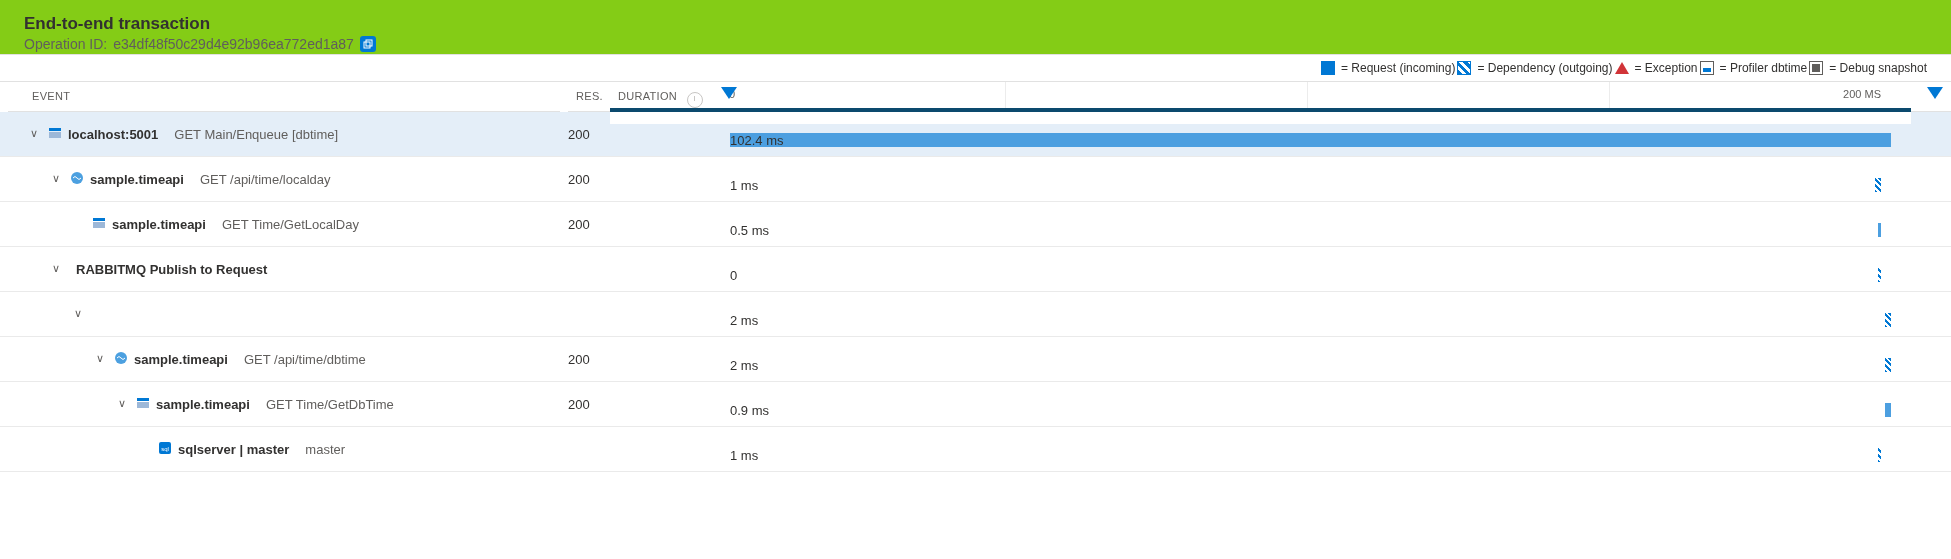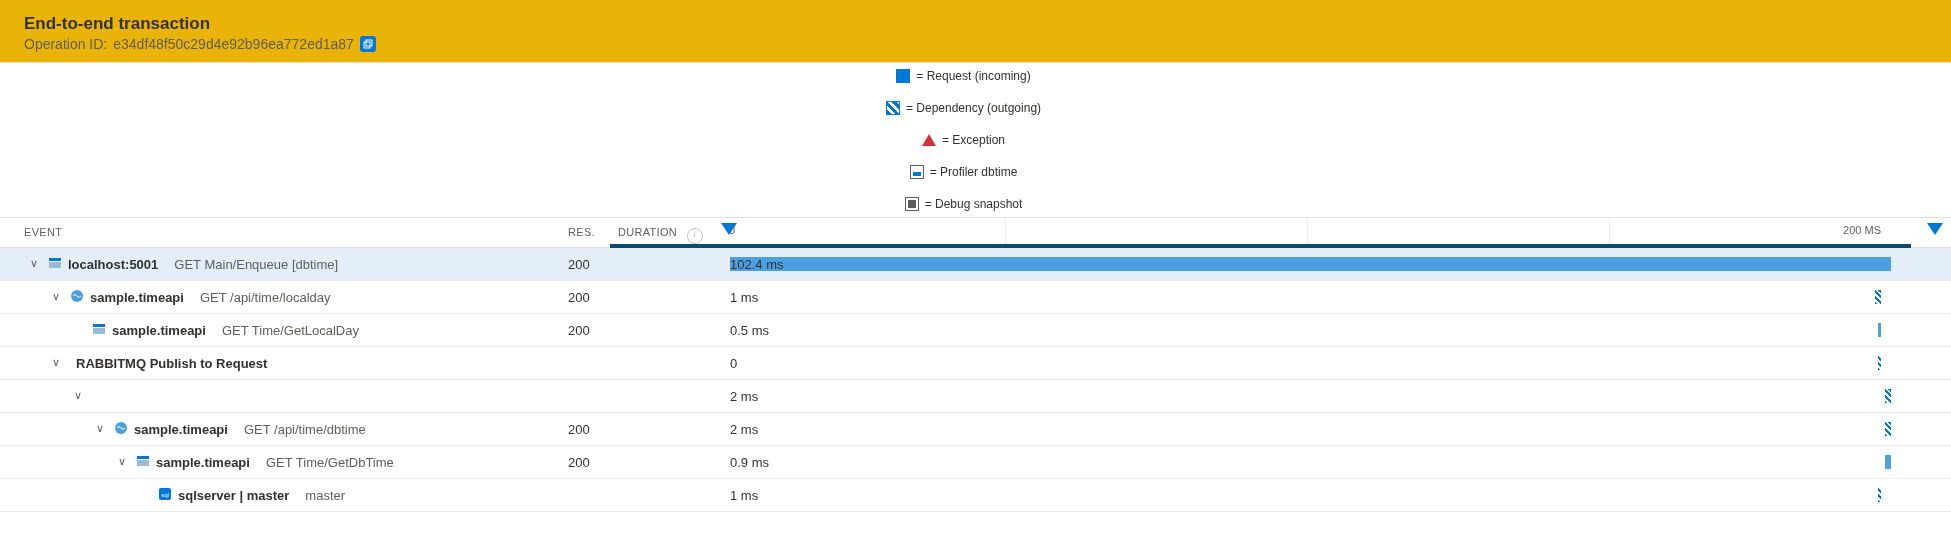--- a/index.html
+++ b/index.html
@@ -4,7 +4,7 @@
 <style>
   * { box-sizing: border-box; margin: 0; padding: 0; }
   body { font-family: "Segoe UI", Arial, sans-serif; font-size: 13px; color: #323130; background: #fff; width: 1951px; }
-  .header { background: #eab308; padding: 14px 24px 10px 24px; border-bottom: 1px solid #e1e1e1; }
+  .header { background: #84cc16; padding: 14px 24px 2px 24px; border-bottom: 1px solid #e1e1e1; }
   .title { font-size: 17px; font-weight: 600; color: #323130; }
   .opid-line { font-size: 14px; color: #605e5c; margin-top: 2px; display: flex; align-items: center; gap: 6px; }
   .copy-icon { width: 16px; height: 16px; display: inline-flex; align-items: center; justify-content: center; background: #0078d4; color: #fff; border-radius: 3px; font-size: 10px; cursor: pointer; }

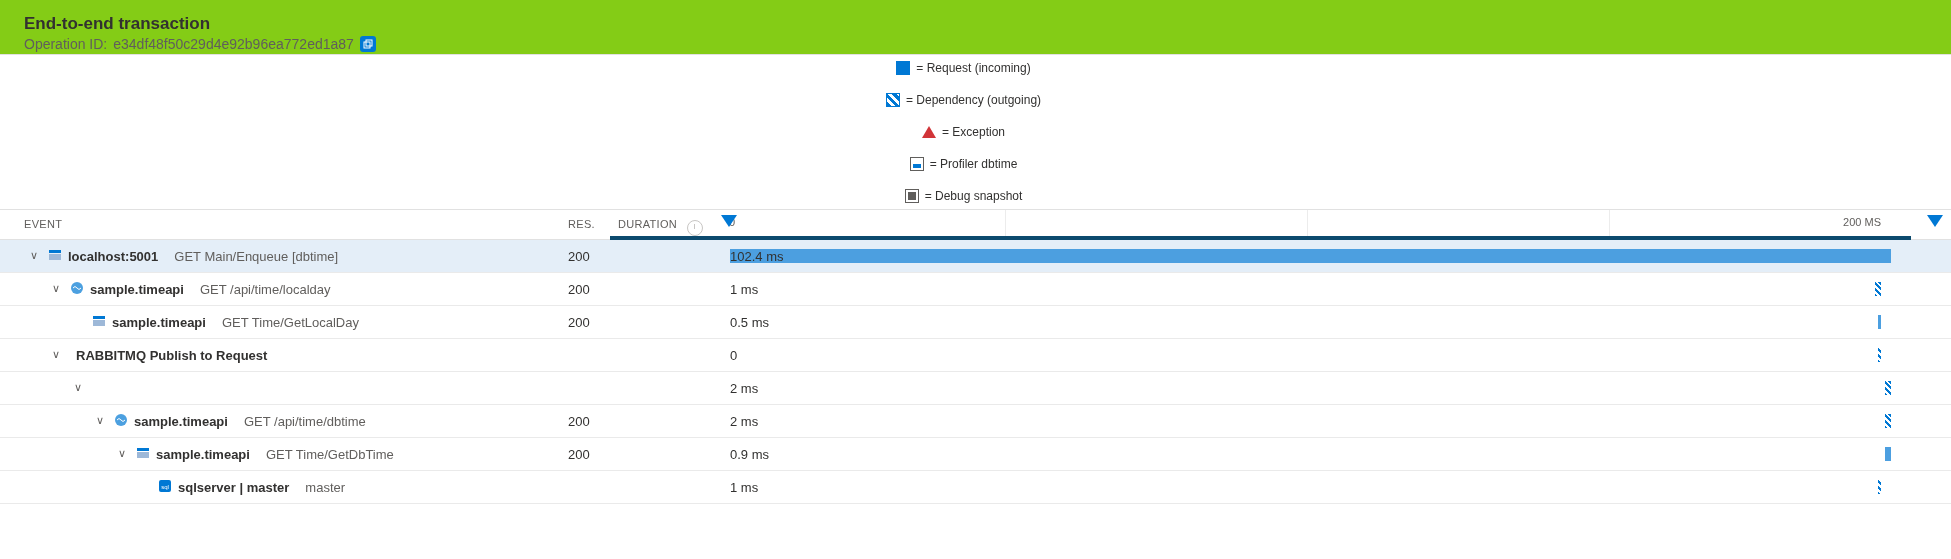--- a/index.html
+++ b/index.html
@@ -8,7 +8,7 @@
   .title { font-size: 17px; font-weight: 600; color: #323130; }
   .opid-line { font-size: 14px; color: #605e5c; margin-top: 2px; display: flex; align-items: center; gap: 6px; }
   .copy-icon { width: 16px; height: 16px; display: inline-flex; align-items: center; justify-content: center; background: #0078d4; color: #fff; border-radius: 3px; font-size: 10px; cursor: pointer; }
-  .legend-bar { display: flex; justify-content: flex-end; align-items: center; gap: 18px; padding: 6px 24px 6px 0; font-size: 12px; color: #323130; background: #fff; border-bottom: 1px solid #e1e1e1; flex-direction: column; }
+  .legend-bar { display: flex; justify-content: flex-end; align-items: center; gap: 2px; padding: 6px 24px 6px 0; font-size: 12px; color: #323130; background: #fff; border-bottom: 1px solid #e1e1e1; }
   .legend-item { display: inline-flex; align-items: center; gap: 6px; }
   .sw { width: 14px; height: 14px; }
   .sw.request { background: #0078d4; }

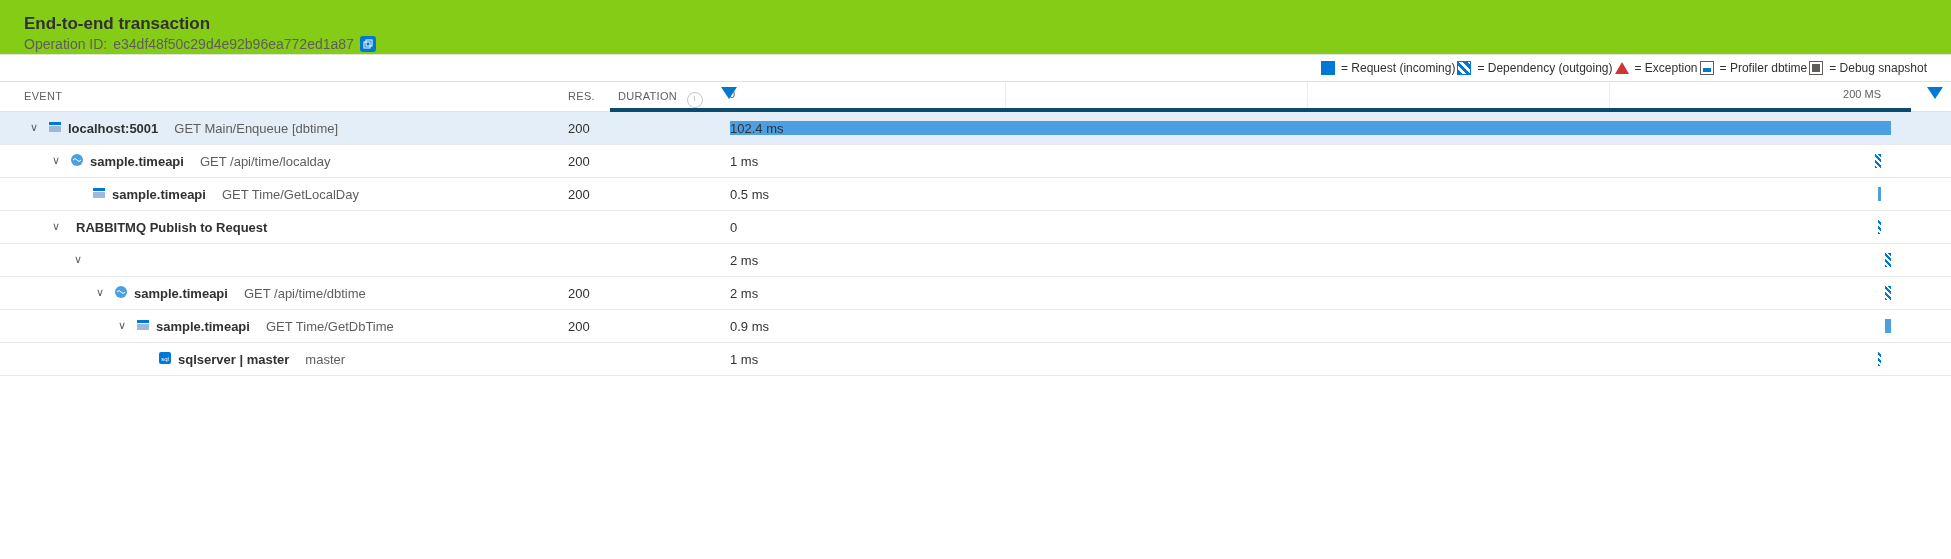--- a/index.html
+++ b/index.html
@@ -19,7 +19,7 @@
   .sw.snap { border:1px solid #605e5c; background:#fff; position:relative;}
   .sw.snap::after{content:"";position:absolute;left:2px;top:2px;width:8px;height:8px;background:#605e5c;}
   .grid { display: grid; grid-template-columns: 560px 50px 1fr 40px; align-items: stretch; }
-  .colhdr { font-size: 11px; color: #605e5c; padding: 8px 8px 6px 8px; border-bottom: 1px solid #e1e1e1; text-transform: uppercase; letter-spacing: .3px; }
+  .colhdr { font-size: 11px; color: #605e5c; padding: 8px 8px 6px 8px; border-bottom: 1px solid #e1e1e1; text-transform: uppercase; letter-spacing: .3px; margin-left: 8px; }
   .colhdr.event { padding-left: 24px; }
   .dur-hdr-wrap { display:flex; align-items:flex-end; border-bottom:4px solid #0c4a6e; position:relative;}
   .dur-label { font-size:11px;color:#605e5c;text-transform:uppercase;padding:8px 0 6px 8px;letter-spacing:.3px;}

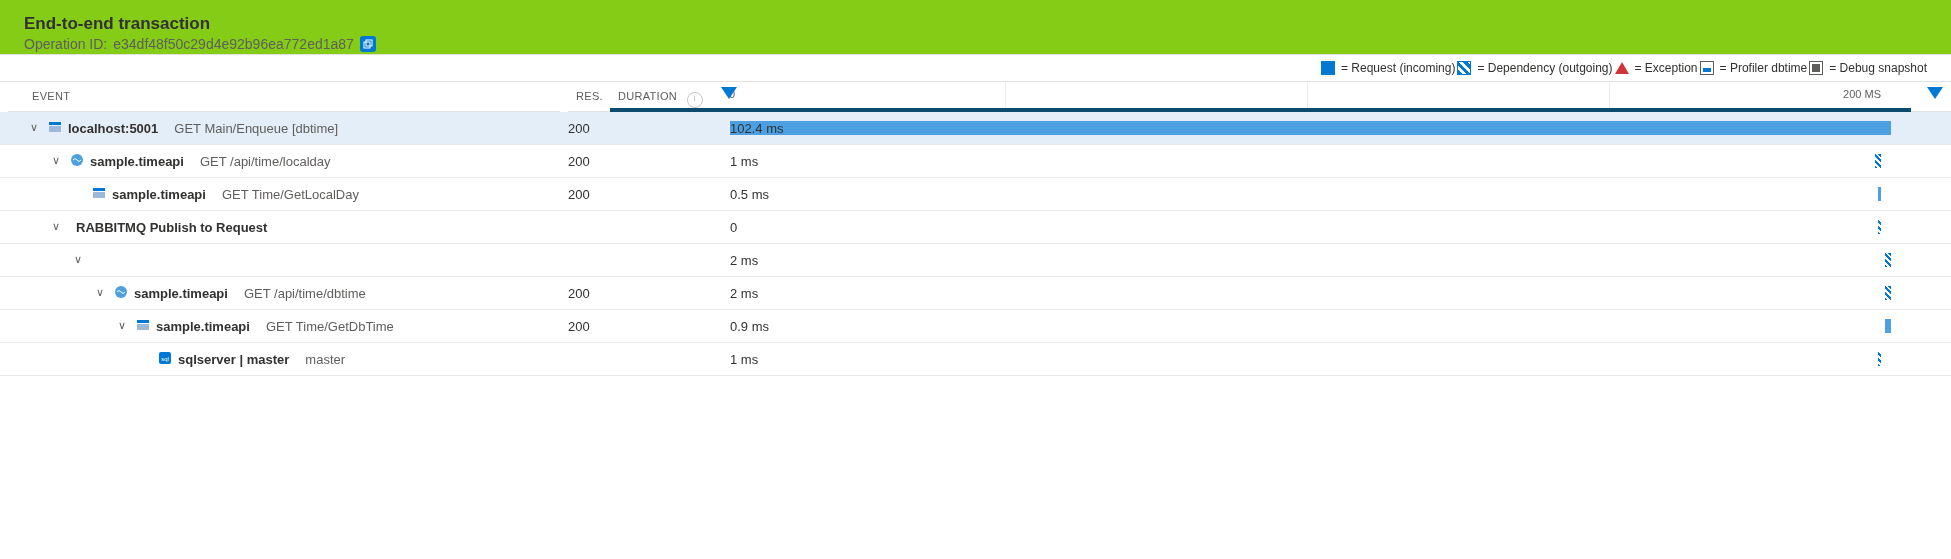--- a/index.html
+++ b/index.html
@@ -34,7 +34,7 @@
   .cell { border-bottom: 1px solid #eaeaea; padding: 7px 8px; display:flex; align-items:center; min-height:33px;}
   .cell.evt { padding-left: 24px; gap:6px;}
   .cell.res { color:#323130; }
-  .cell.timeline { position:relative; padding:0 8px 0 120px;}
+  .cell.timeline { position:relative; padding:0 8px 0 120px;margin-top:12px;}
   .row.selected .cell { background:#e4eef8; }
   .chev { width:12px; font-size:11px; color:#605e5c; cursor:pointer; display:inline-block; transform:translateY(-1px);}
   .indent { display:inline-block; }

